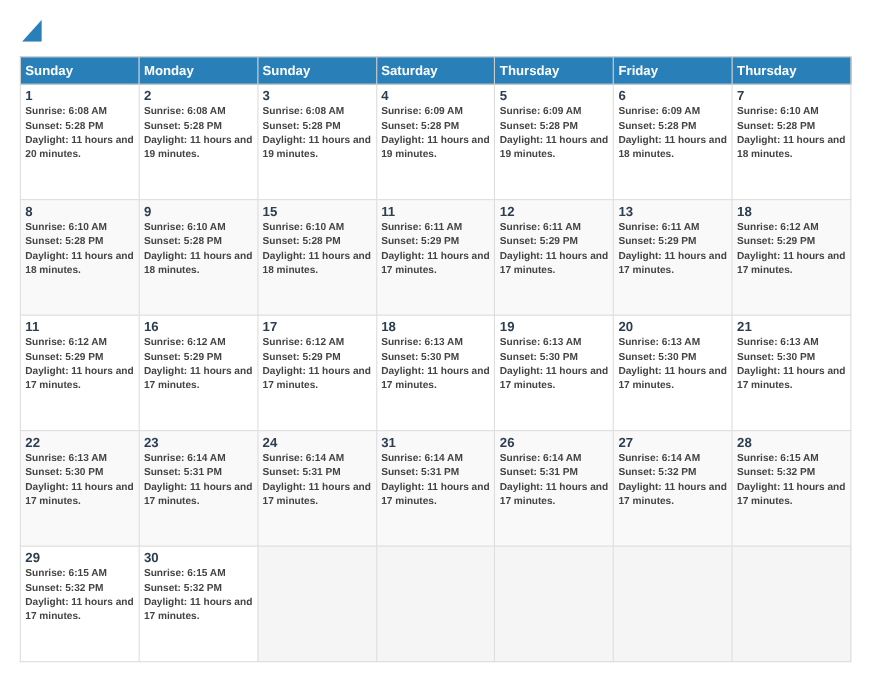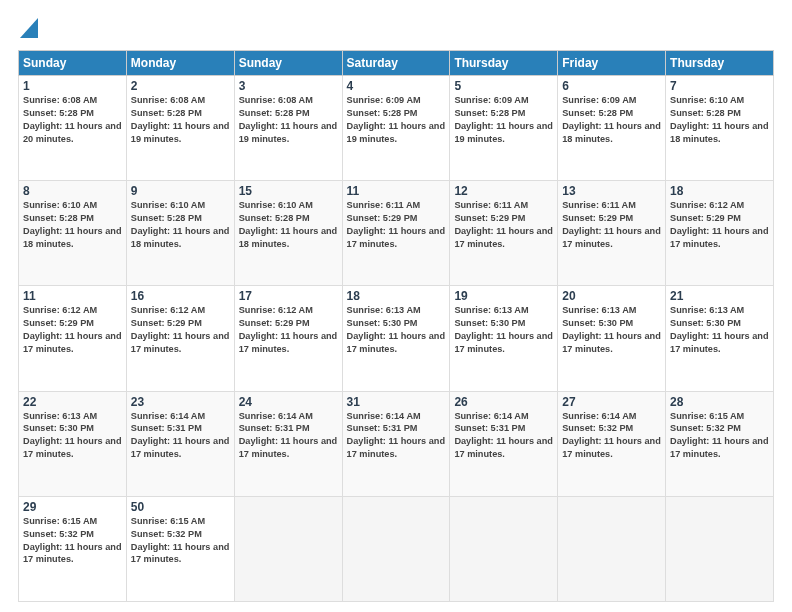--- a/index.html
+++ b/index.html
@@ -260,7 +260,7 @@
               <div class="day-info">Sunrise: 6:15 AM<br>Sunset: 5:32 PM<br>Daylight: 11 hours and 17 minutes.</div>
             </td>
             <td>
-              <span class="day-num">50</span>
+              <span class="day-num">30</span>
               <div class="day-info">Sunrise: 6:15 AM<br>Sunset: 5:32 PM<br>Daylight: 11 hours and 17 minutes.</div>
             </td>
             <td class="empty-cell"></td>

